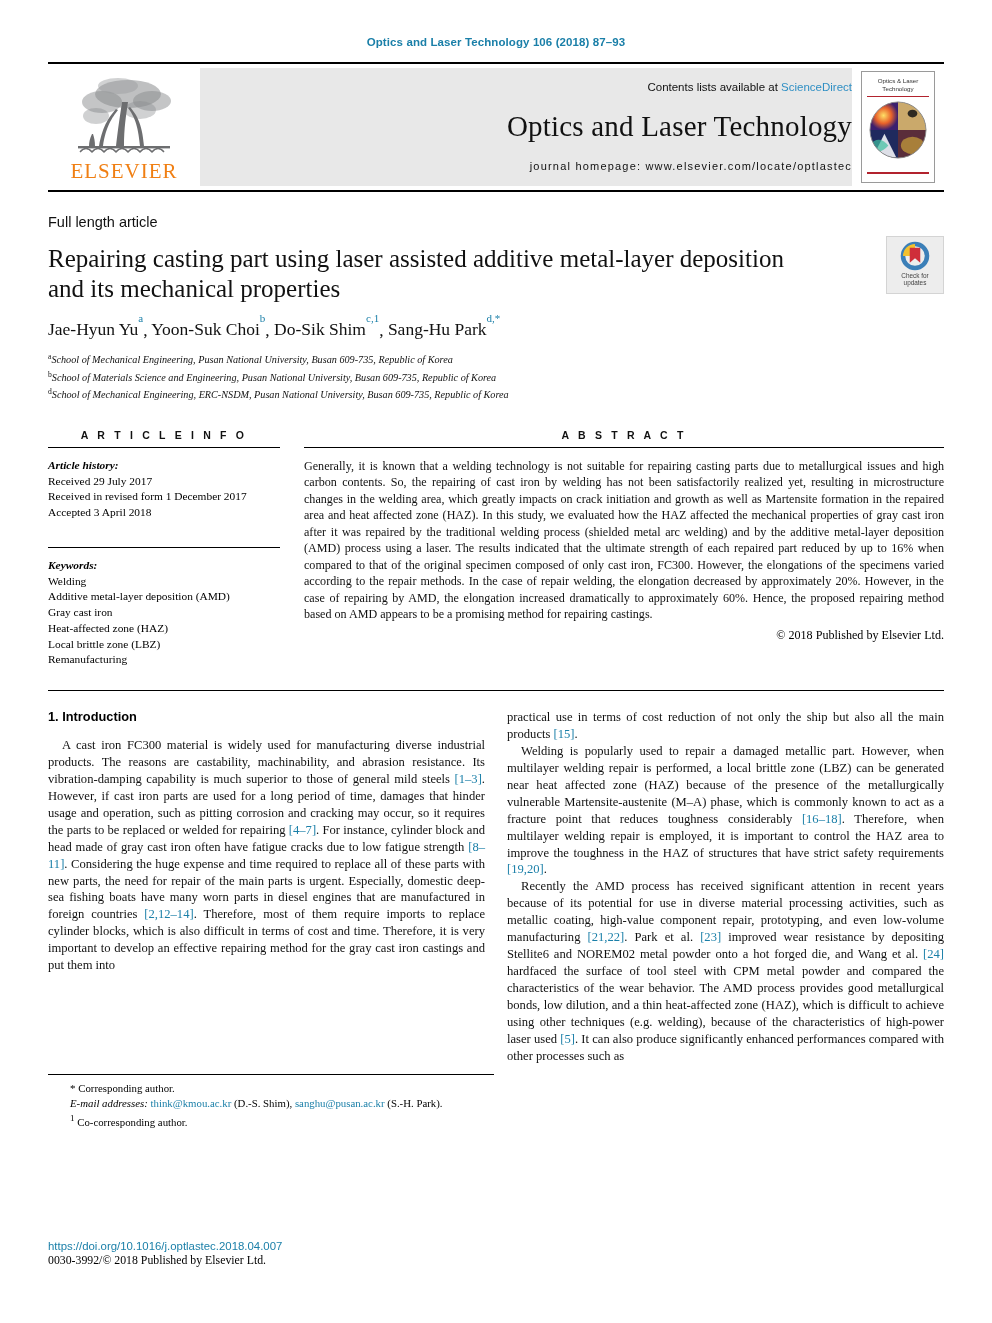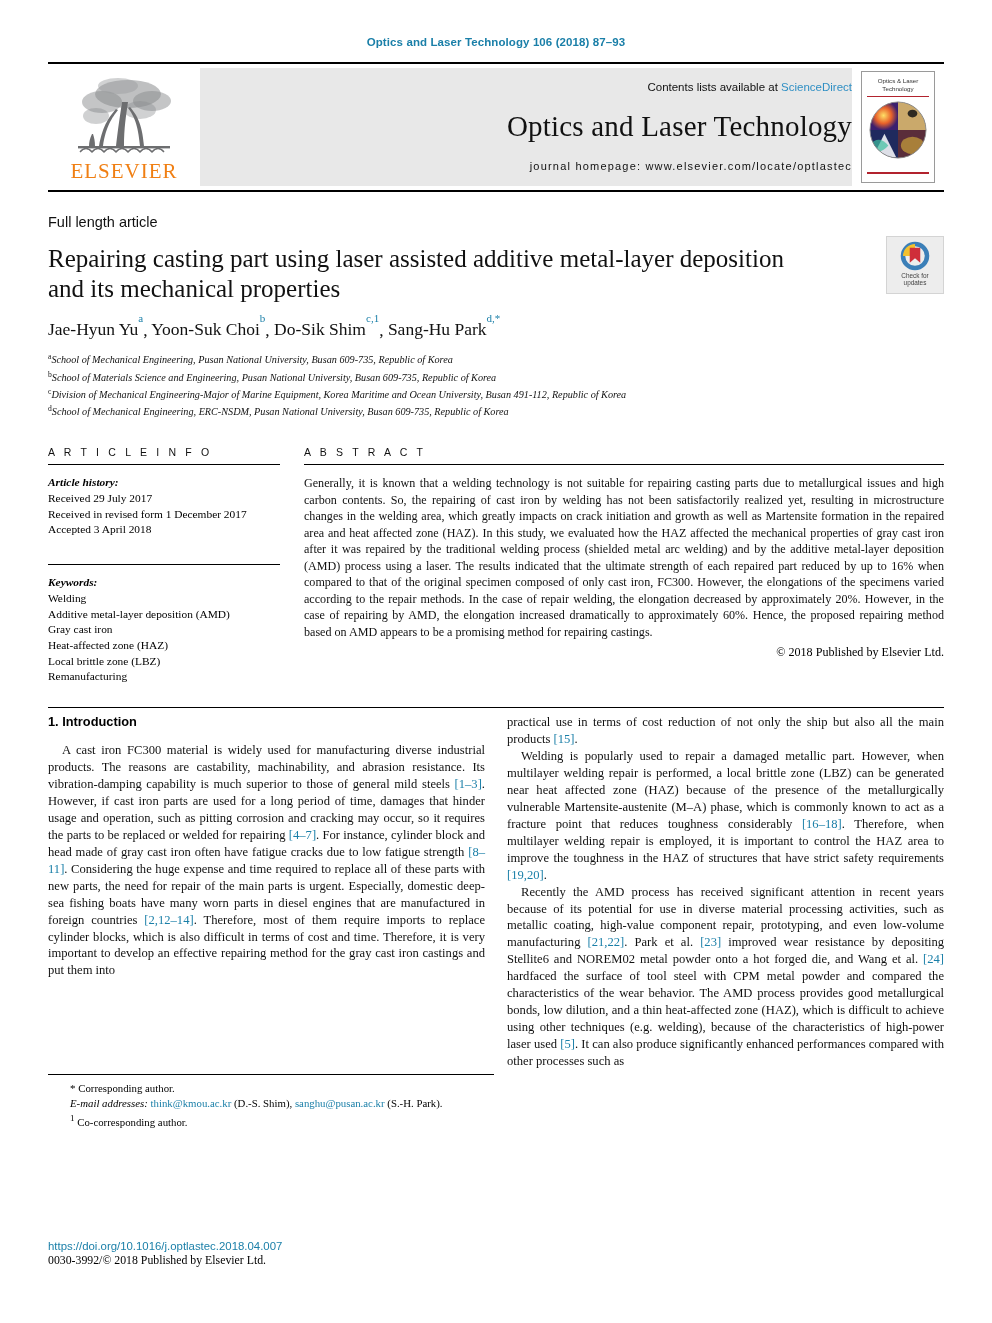--- a/index.html
+++ b/index.html
@@ -289,7 +289,6 @@
     <div class="affils">
       <div><span class="lbl">a</span><span>School of Mechanical Engineering, Pusan National University, Busan 609-735, Republic of Korea</span></div>
       <div><span class="lbl">b</span><span>School of Materials Science and Engineering, Pusan National University, Busan 609-735, Republic of Korea</span></div>
-      <div><span class="lbl">c</span><span>Division of Mechanical Engineering-Major of Marine Equipment, Korea Maritime and Ocean University, Busan 491-112, Republic of Korea</span></div>
       <div><span class="lbl">d</span><span>School of Mechanical Engineering, ERC-NSDM, Pusan National University, Busan 609-735, Republic of Korea</span></div>
     </div>
 

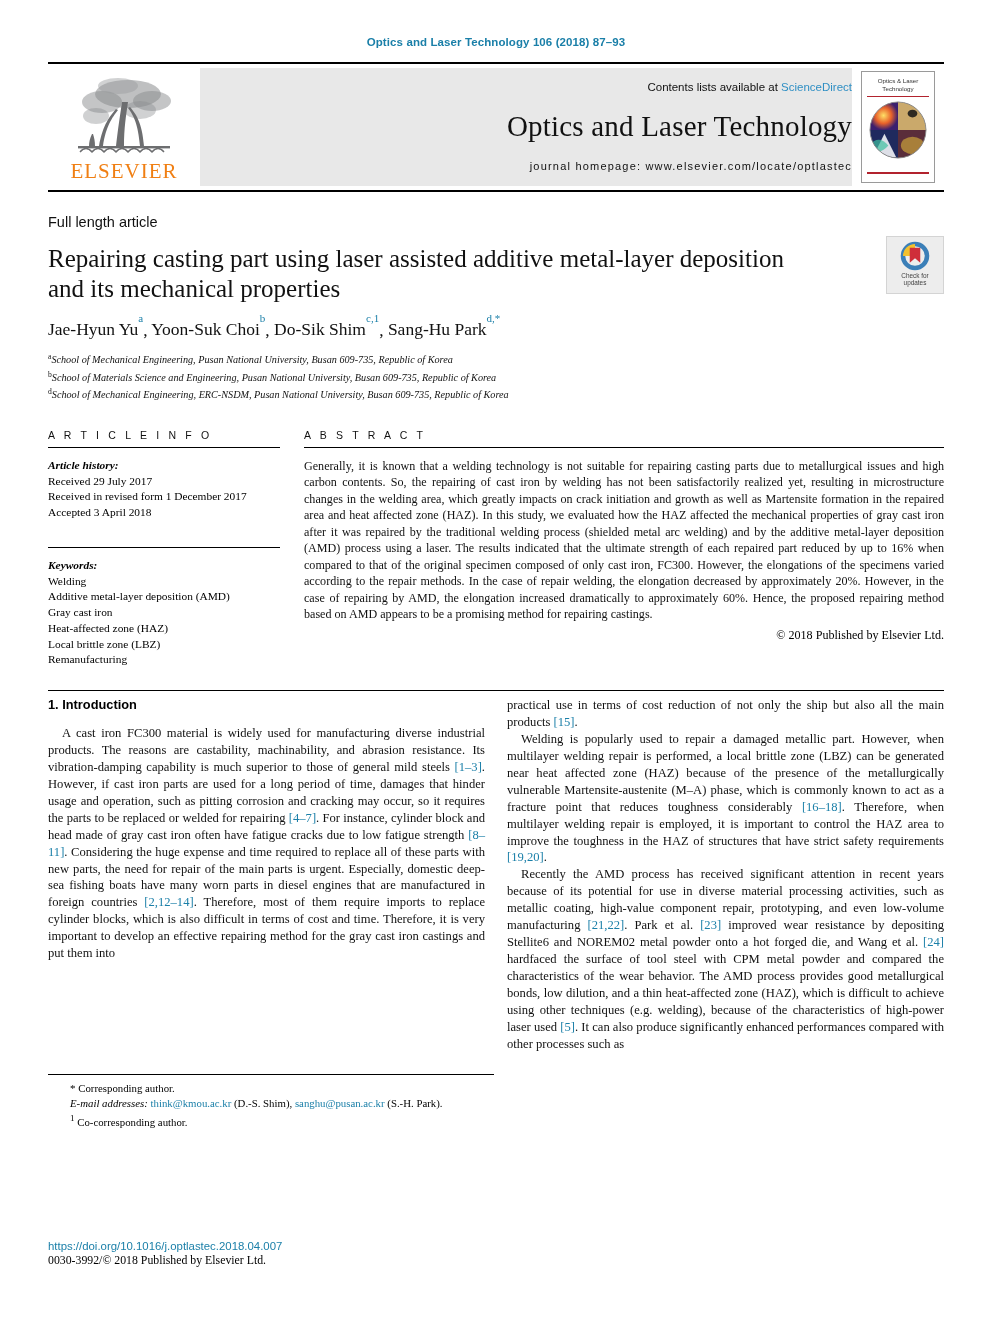--- a/index.html
+++ b/index.html
@@ -144,10 +144,11 @@
   .sect-head {
     font-family: "Liberation Sans", sans-serif;
     font-size: 10.5px;
-    font-weight: normal;
+    font-weight: bold;
     letter-spacing: 3.2px;
     color: #111;
     margin-bottom: 6px;
+    text-align: center;
   }
   .rule { border-top: 1.6px solid #000; margin-bottom: 10px; }
   .info-sub { font-style: italic; font-weight:bold; font-size: 11.4px; }

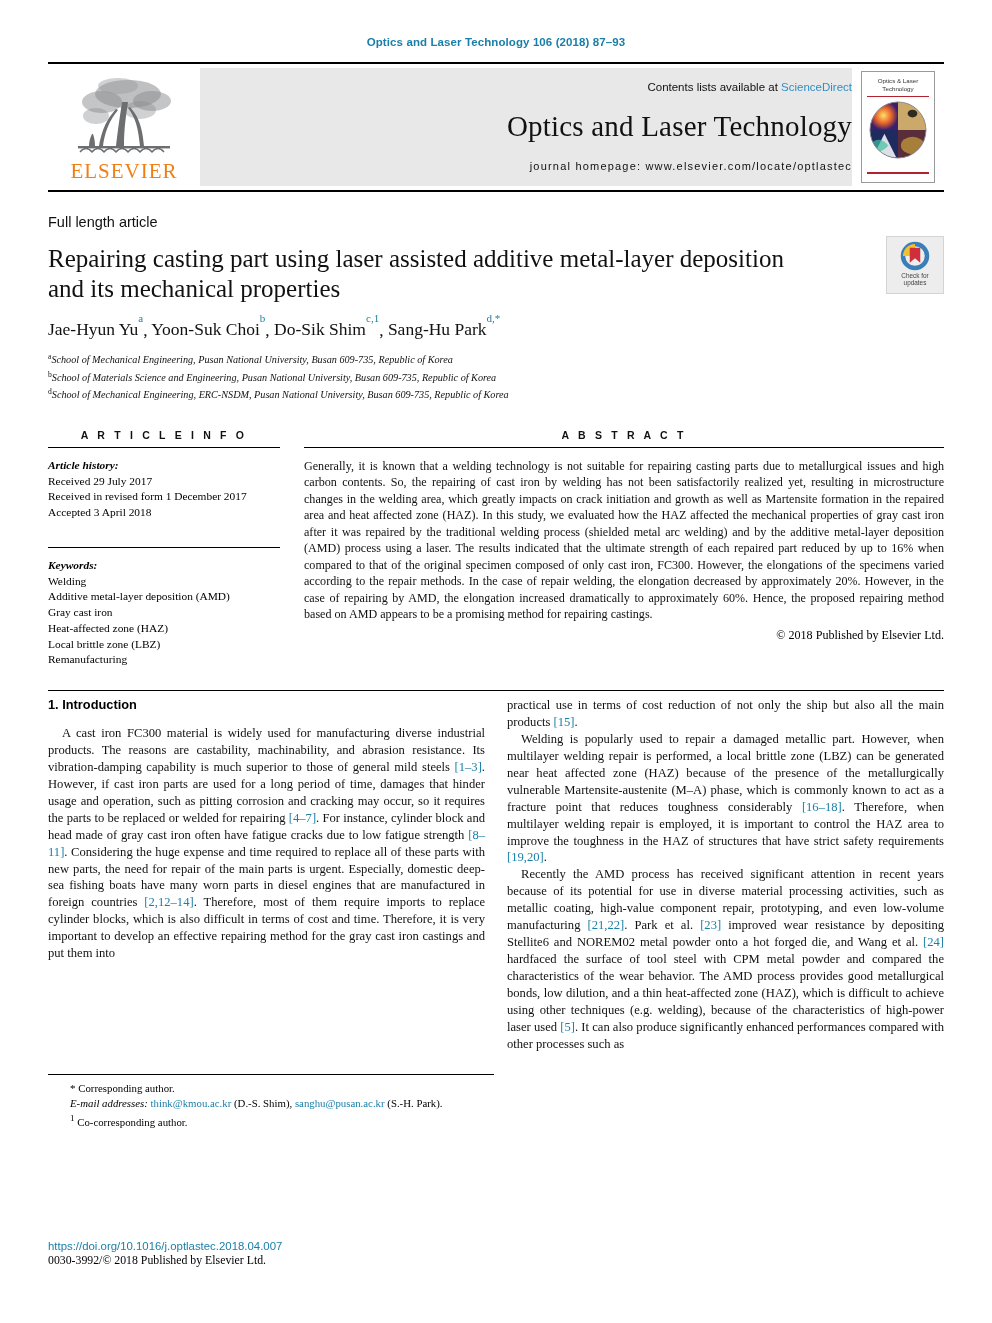--- a/index.html
+++ b/index.html
@@ -166,7 +166,7 @@
   .bodywrap {
     margin: 22px 48px 16px 48px;
     border-top: 1.6px solid #000;
-    padding-top: 6px;
+    padding-top: 18px;
     display: flex; gap: 22px;
     position: relative;
   }

